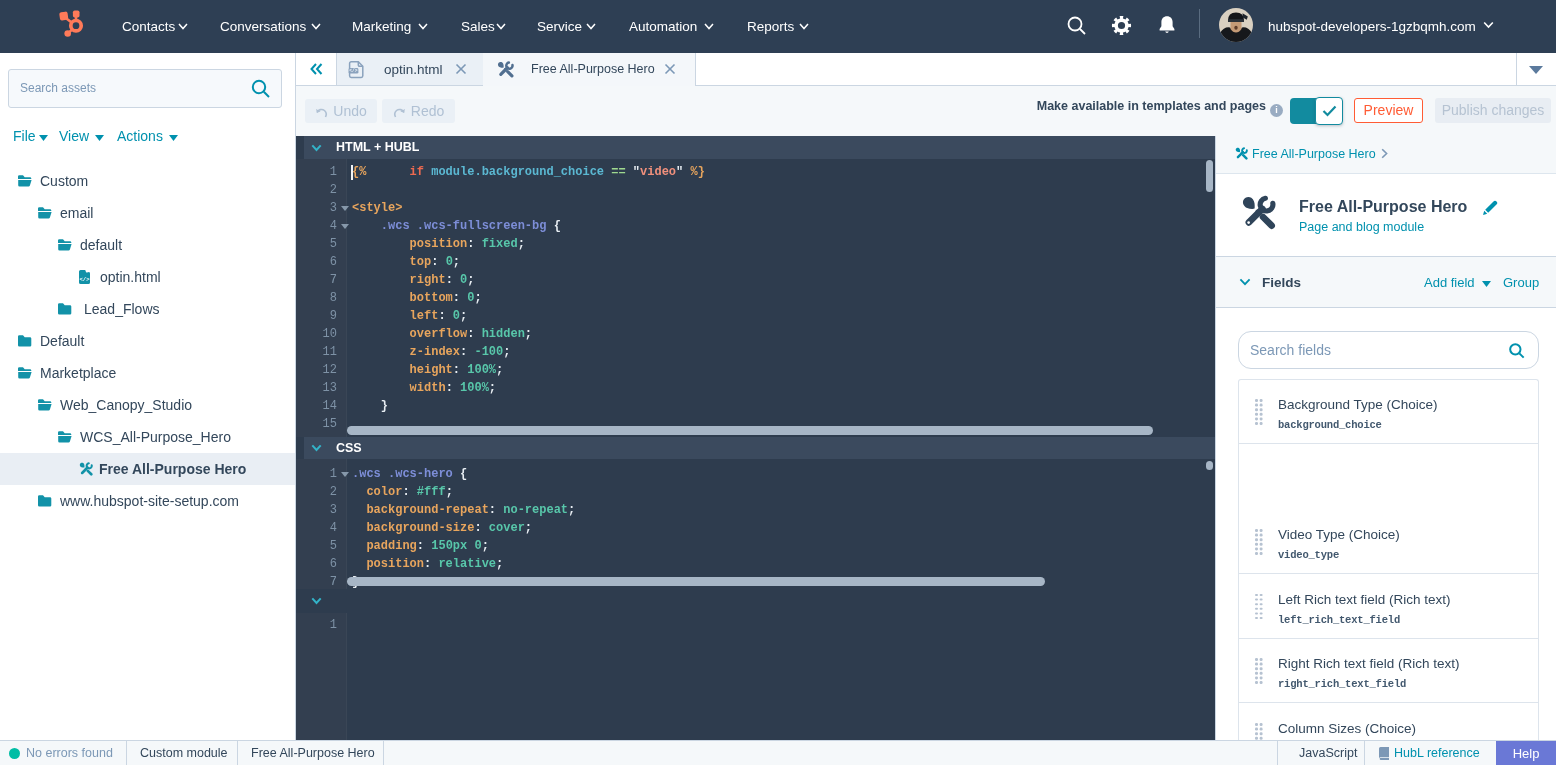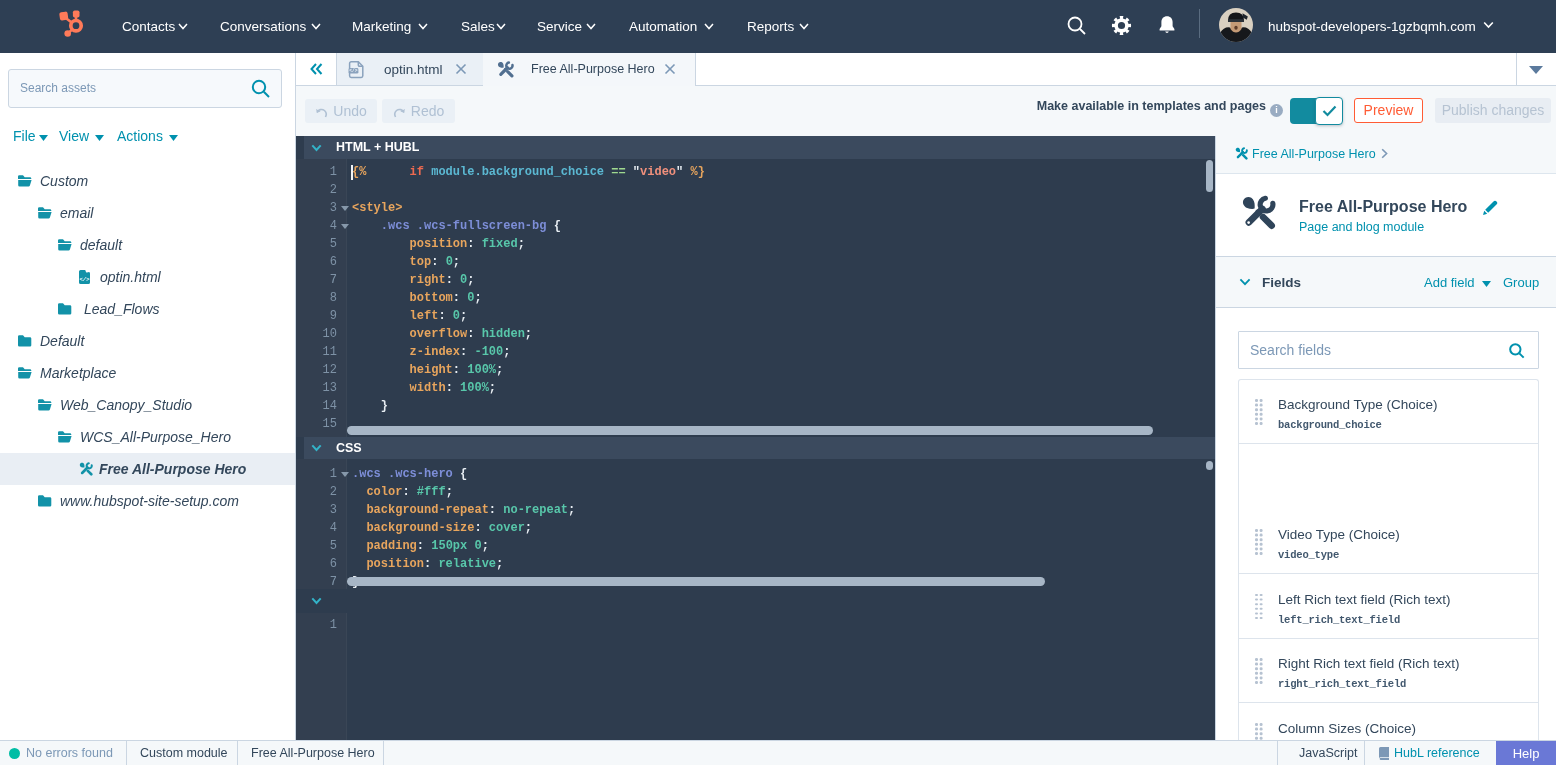--- a/index.html
+++ b/index.html
@@ -14,7 +14,7 @@
 
 #sidebar { position:absolute; left:0; top:53px; width:296px; height:687px; background:#fff; border-right:1px solid #cbd6e2; }
 #searchassets { position:absolute; left:8px; top:16px; width:274px; height:39px; background:#f6f9fc; border:1px solid #cbd6e2; border-radius:3px; color:#7c98b6; font-size:12px; line-height:37px; padding-left:11px; }
-.treerow { position:absolute; left:0; width:295px; height:32px; color:#33475b; font-size:14px;font-style:italic; }
+.treerow { position:absolute; left:0; width:295px; height:32px; color:#33475b; font-size:14px; }
 .treerow .lbl { position:absolute; top:50%; transform:translateY(-50%); white-space:nowrap; }
 .treerow svg { position:absolute; top:50%; transform:translateY(-50%); }
 .selrow { background:#e9eef4; font-weight:bold; }

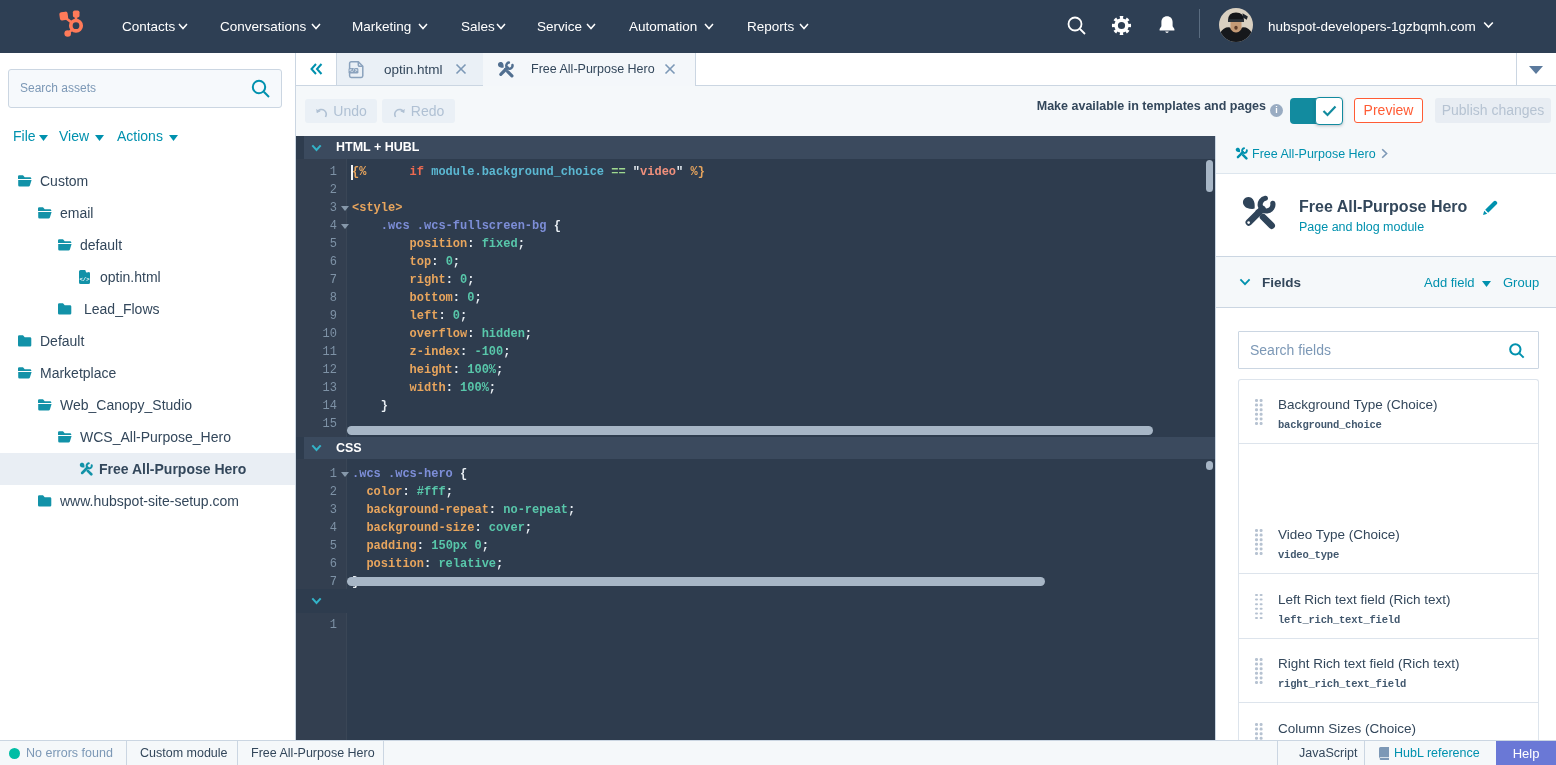--- a/index.html
+++ b/index.html
@@ -408,7 +408,7 @@
       </svg>
   <span class="abs" style="left:287px;top:139px;font-size:13px;color:#0091ae">Group</span>
 
-  <div class="abs" style="left:22px;top:195px;width:301px;height:38px;border:1px solid #cbd6e2;border-radius:1px;color:#7c98b6;font-size:14px;line-height:36px;padding-left:11px">Search fields</div>
+  <div class="abs" style="left:22px;top:195px;width:301px;height:38px;border:1px solid #cbd6e2;border-radius:13px;color:#7c98b6;font-size:14px;line-height:36px;padding-left:11px">Search fields</div>
   <svg class="abs" style="left:291px;top:205px" width="20" height="20" viewBox="0 0 24 24" fill="none" stroke="#0091ae" stroke-width="2.4">
         <circle cx="10" cy="10" r="6.2"></circle>
         <line x1="14.8" y1="14.8" x2="20" y2="20"></line>

